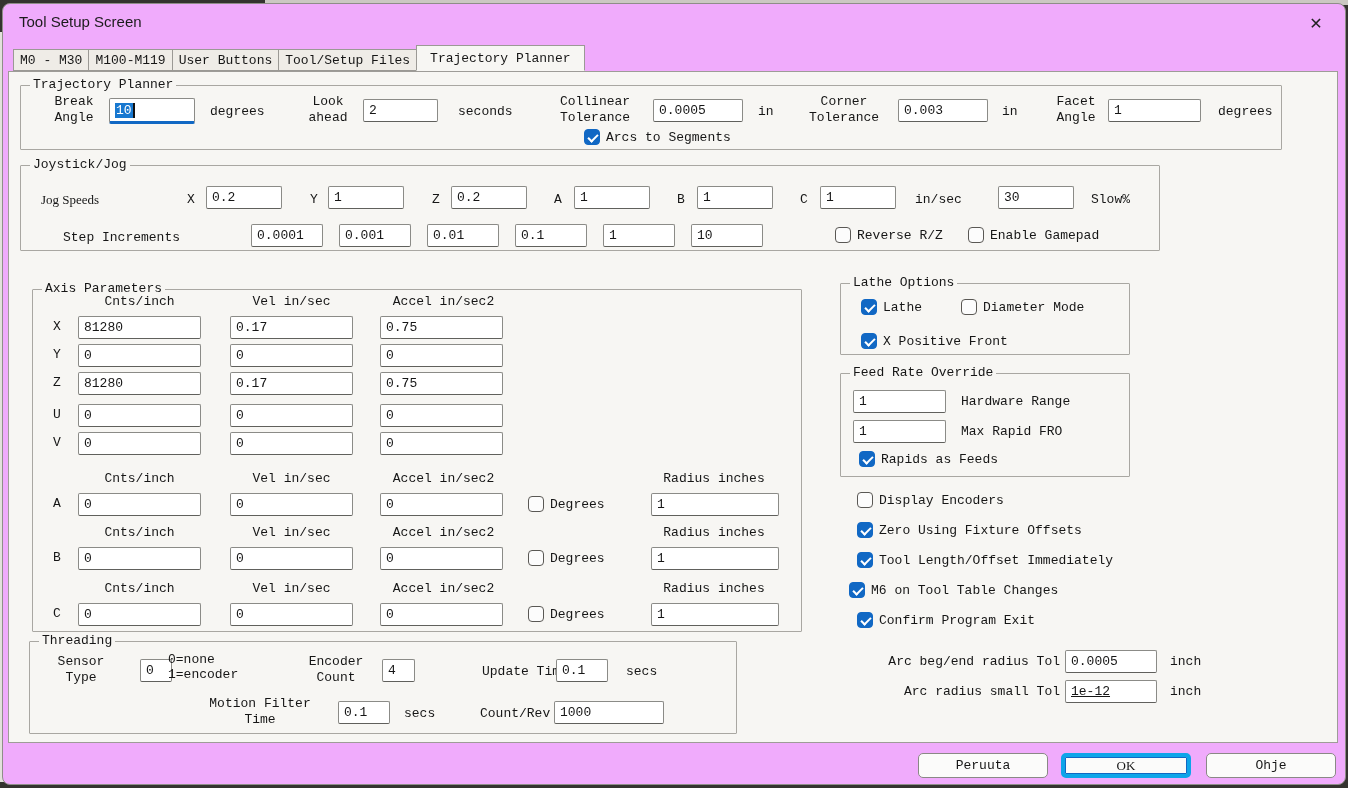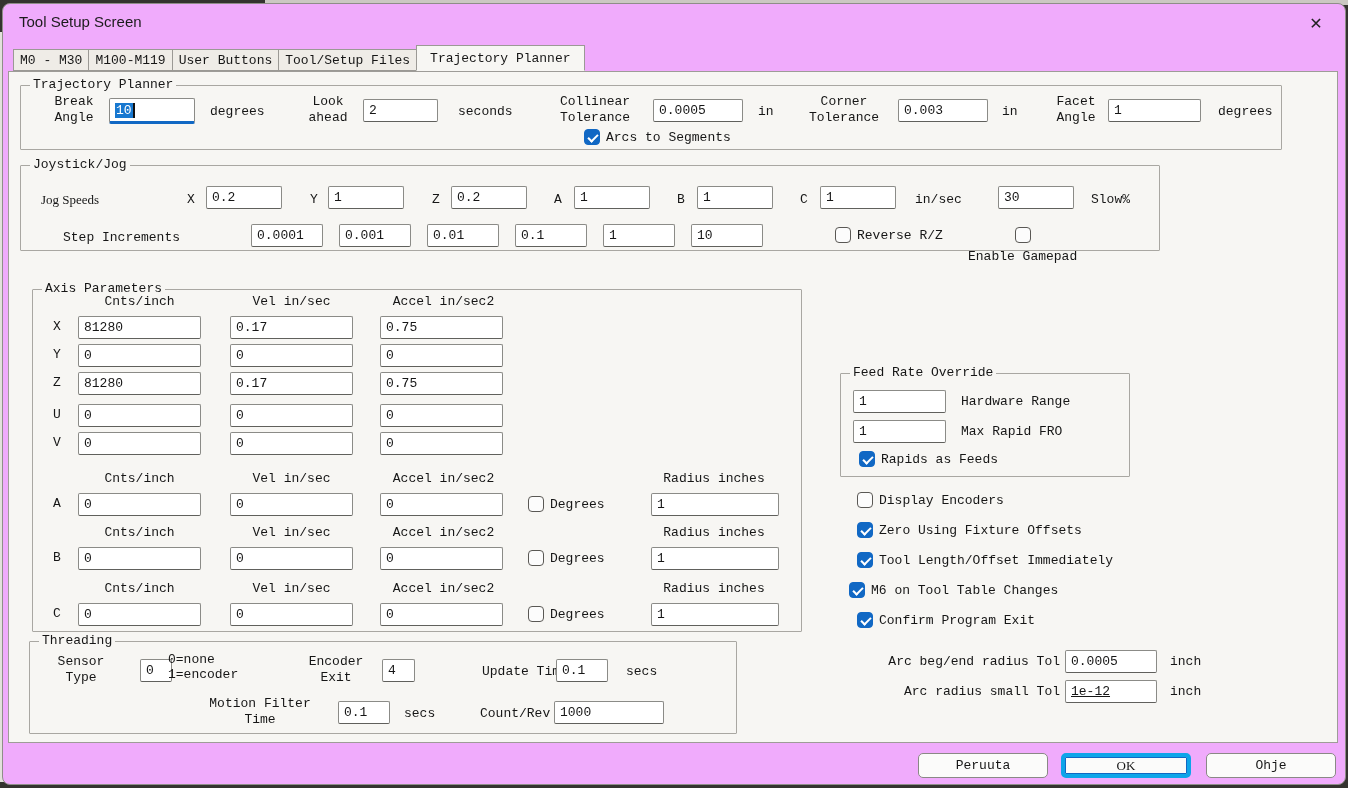--- a/index.html
+++ b/index.html
@@ -123,7 +123,7 @@
         <span class="cb"></span>
         <span>Reverse R/Z</span>
       </label>
-      <label class="cbrow" style="left:947px;top:61px;flex-direction:column;">
+      <label class="cbrow" style="left:947px;top:61px;">
         <span class="cb"></span>
         <span>Enable Gamepad</span>
       </label>

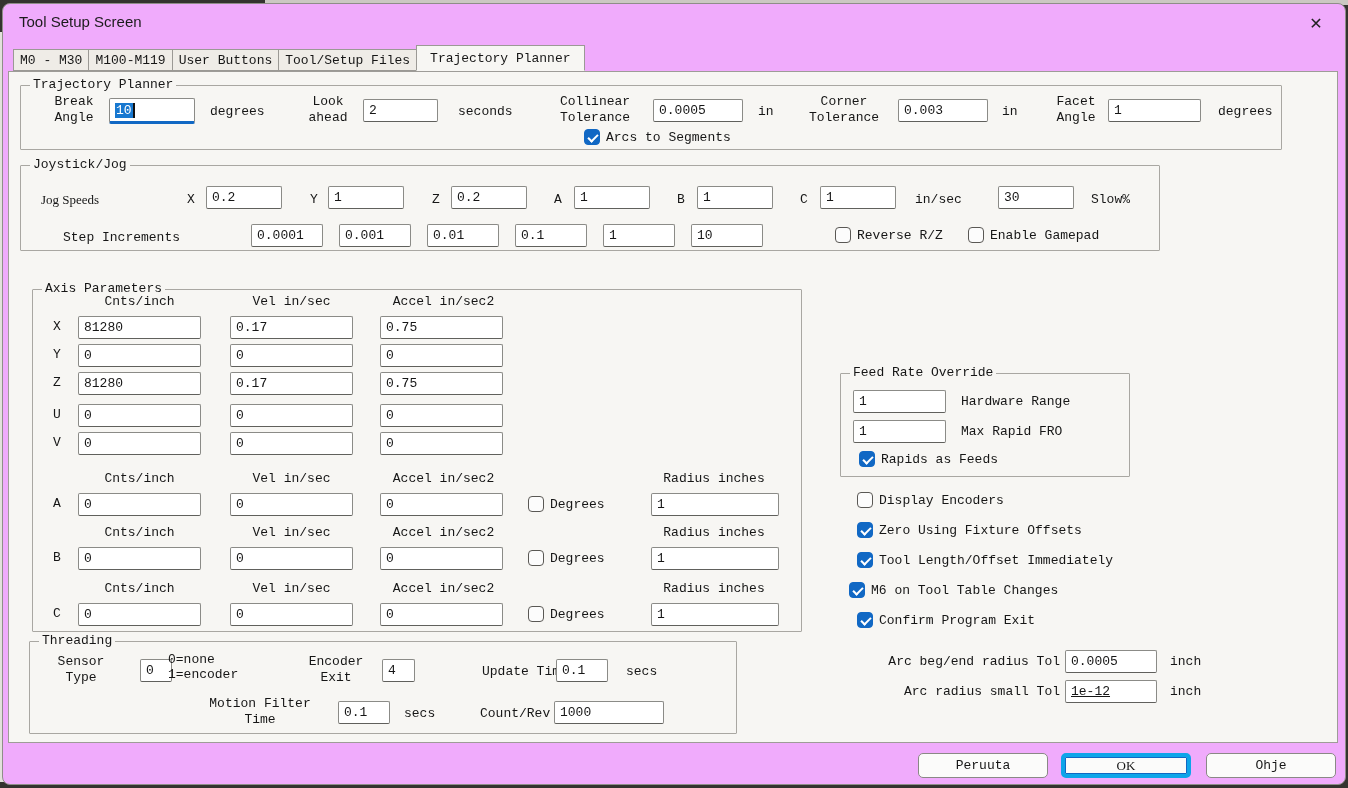--- a/index.html
+++ b/index.html
@@ -203,6 +203,21 @@
       <input class="en" readonly="" tabindex="-1" style="left: 618px; top: 313px; width: 128px;" value="1">
     </div>
 
+    <div class="grp" style="left:831px;top:211px;width:290px;height:72px;">
+      <span class="legend">Lathe Options</span>
+      <label class="cbrow" style="left:20px;top:15px;">
+        <span class="cb checked"></span>
+        <span>Lathe</span>
+      </label>
+      <label class="cbrow" style="left:120px;top:15px;">
+        <span class="cb"></span>
+        <span>Diameter Mode</span>
+      </label>
+      <label class="cbrow" style="left:20px;top:49px;">
+        <span class="cb checked"></span>
+        <span>X Positive Front</span>
+      </label>
+    </div>
 
     <div class="grp" style="left:831px;top:301px;width:290px;height:104px;">
       <span class="legend">Feed Rate Override</span>

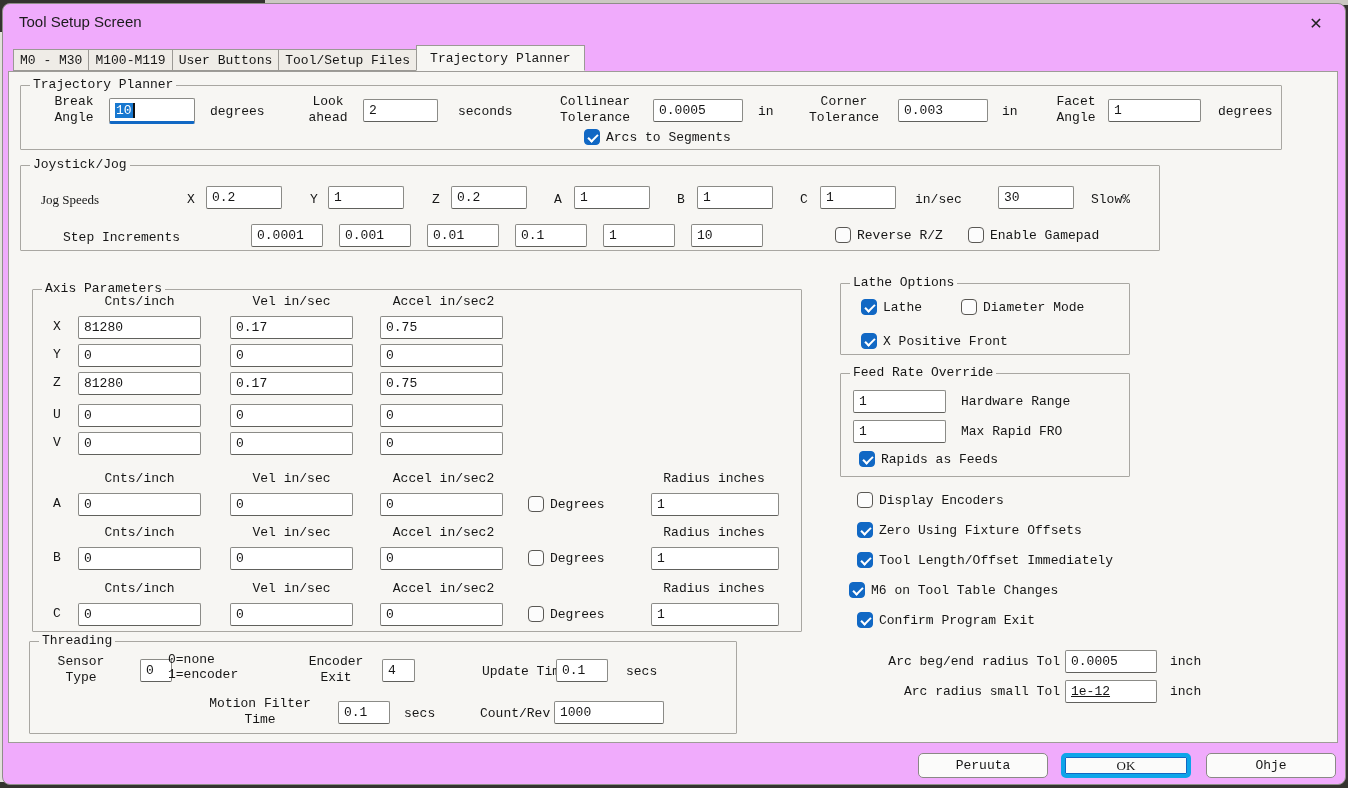--- a/index.html
+++ b/index.html
@@ -265,7 +265,7 @@
       <input class="en" readonly="" tabindex="-1" style="left: 110px; top: 17px; width: 32px;" value="0">
       <div class="t pre" style="left:138px;top:10px;white-space:pre-line;">0=none
 1=encoder</div>
-      <div class="t2" style="left:270px;top:12px;width:72px;">Encoder Exit</div>
+      <div class="t2" style="left:270px;top:12px;width:72px;">Encoder Count</div>
       <input class="en" readonly="" tabindex="-1" style="left: 352px; top: 17px; width: 33px;" value="4">
       <div class="t" style="left:452px;top:22px;">Update Time</div>
       <input class="en" readonly="" tabindex="-1" style="left: 526px; top: 17px; width: 52px;" value="0.1">

